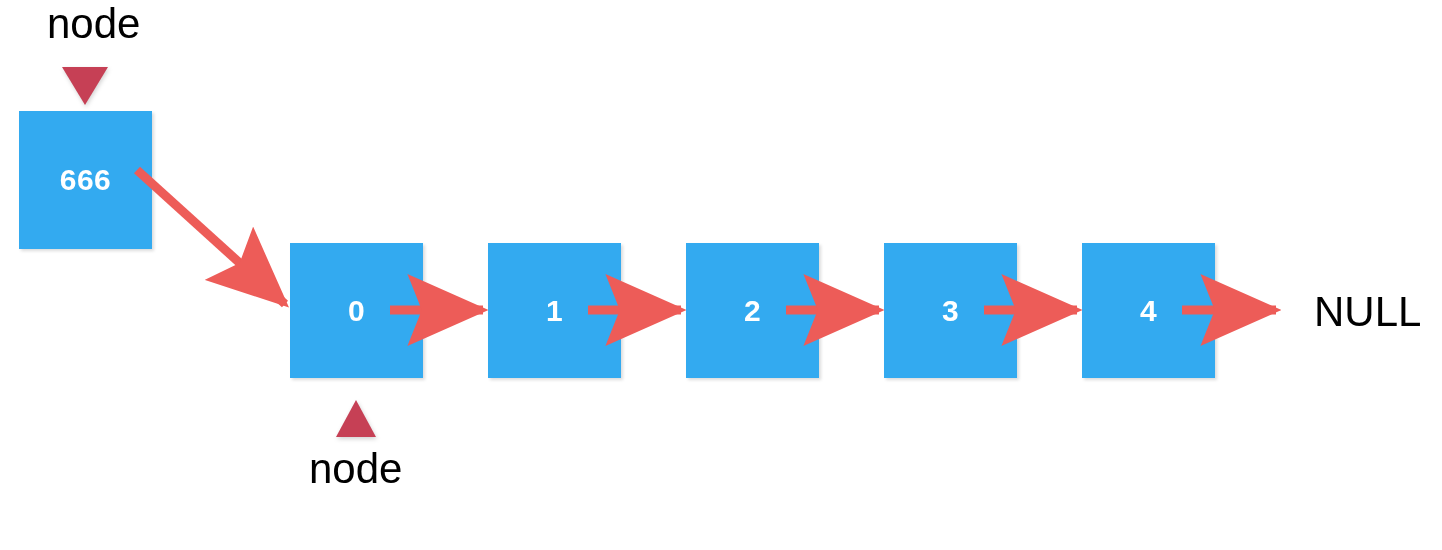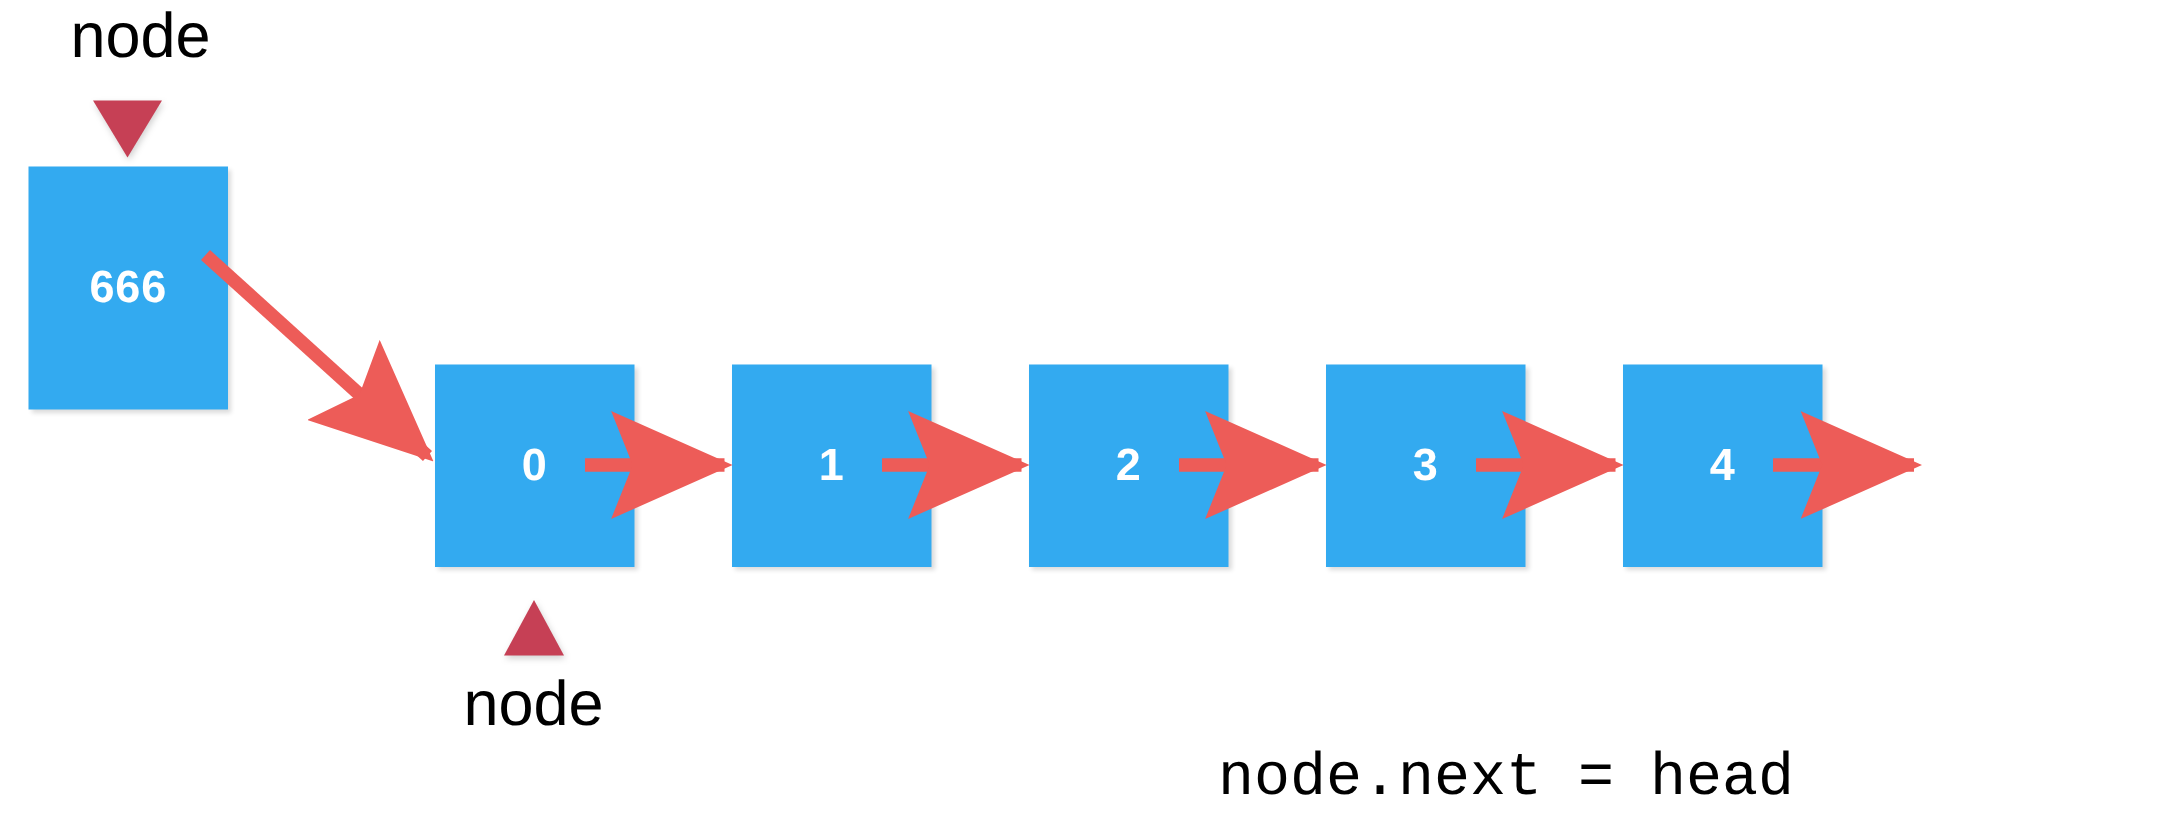--- a/index.html
+++ b/index.html
@@ -104,7 +104,7 @@
   <div class="ptr-label" style="left:47px; top:3px;">node</div>
   <div class="tri tri-down" style="left:62px; top:67px;"></div>
 
-  <div class="node-box" style="left:19px; top:111px; width:133px; height:162px;">
+  <div class="node-box" style="left:19px; top:111px; width:133px; height:138px;">
     <span class="node-value">666</span>
   </div>
 

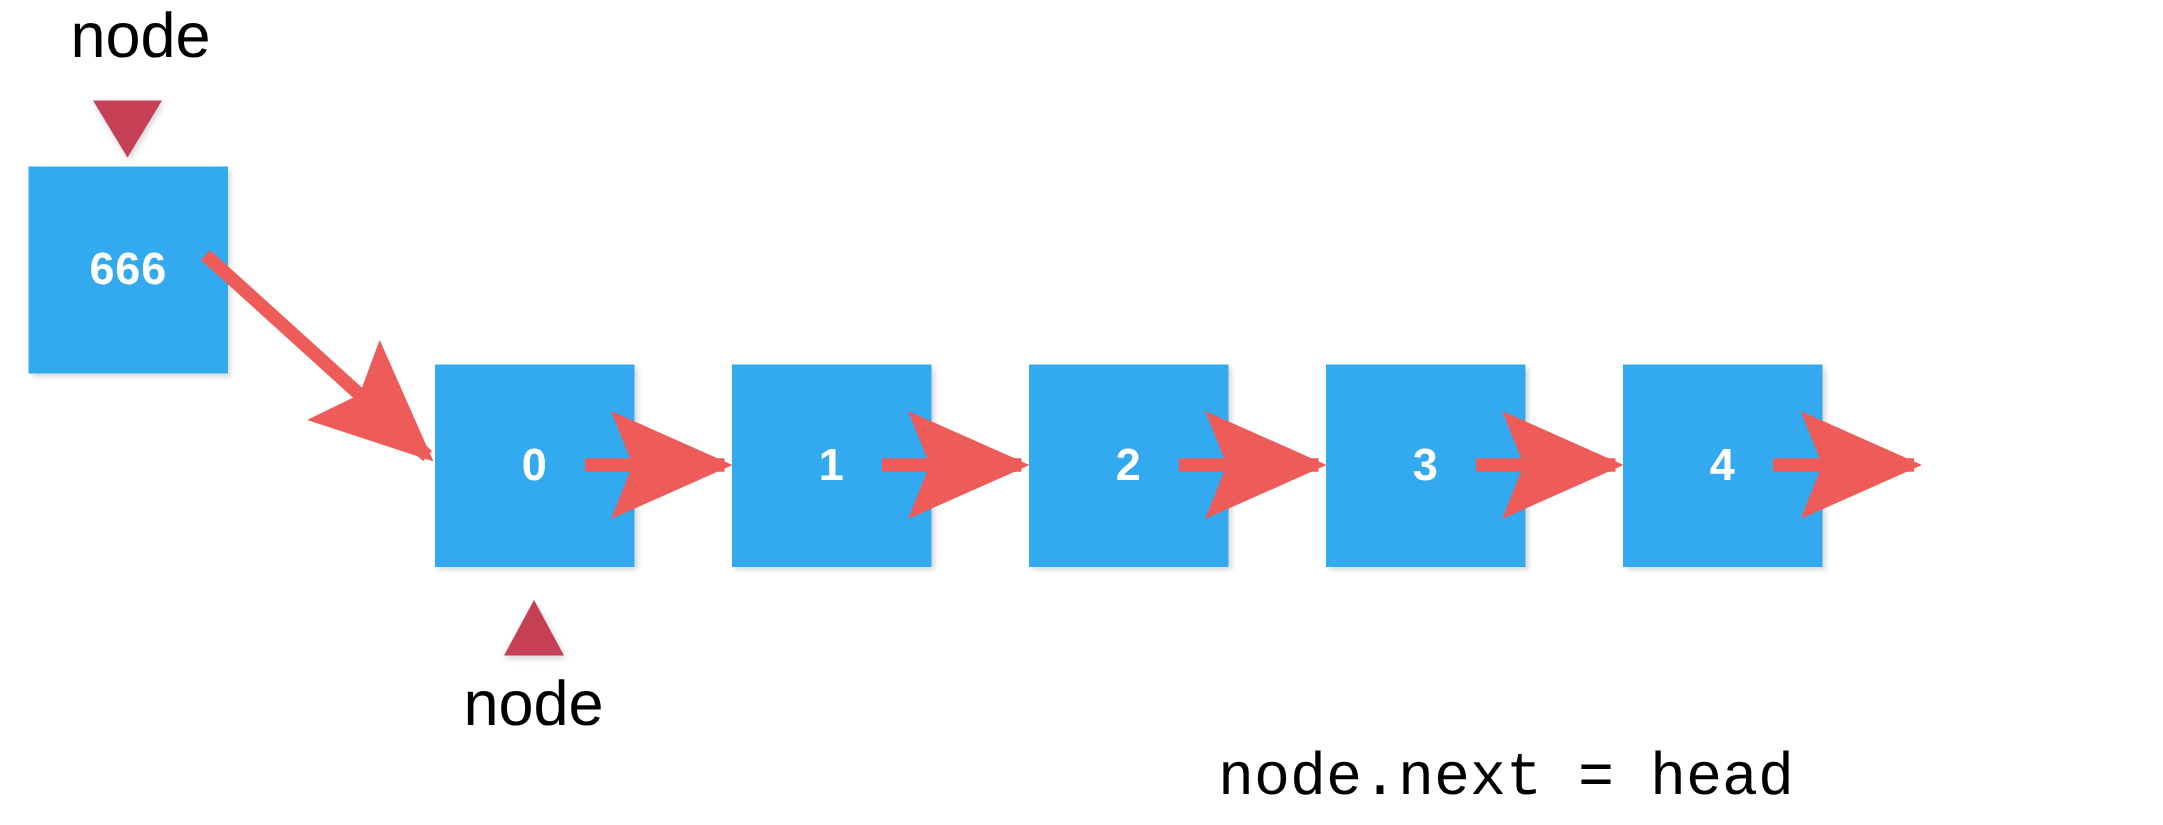--- a/index.html
+++ b/index.html
@@ -128,6 +128,7 @@
     <span class="node-value">4</span>
   </div>
 
+  <div class="null-text" style="left:1314px; top:291px;">NULL</div>
 
   <div class="tri tri-up" style="left:336px; top:400px;"></div>
   <div class="ptr-label" style="left:309px; top:448px;">node</div>

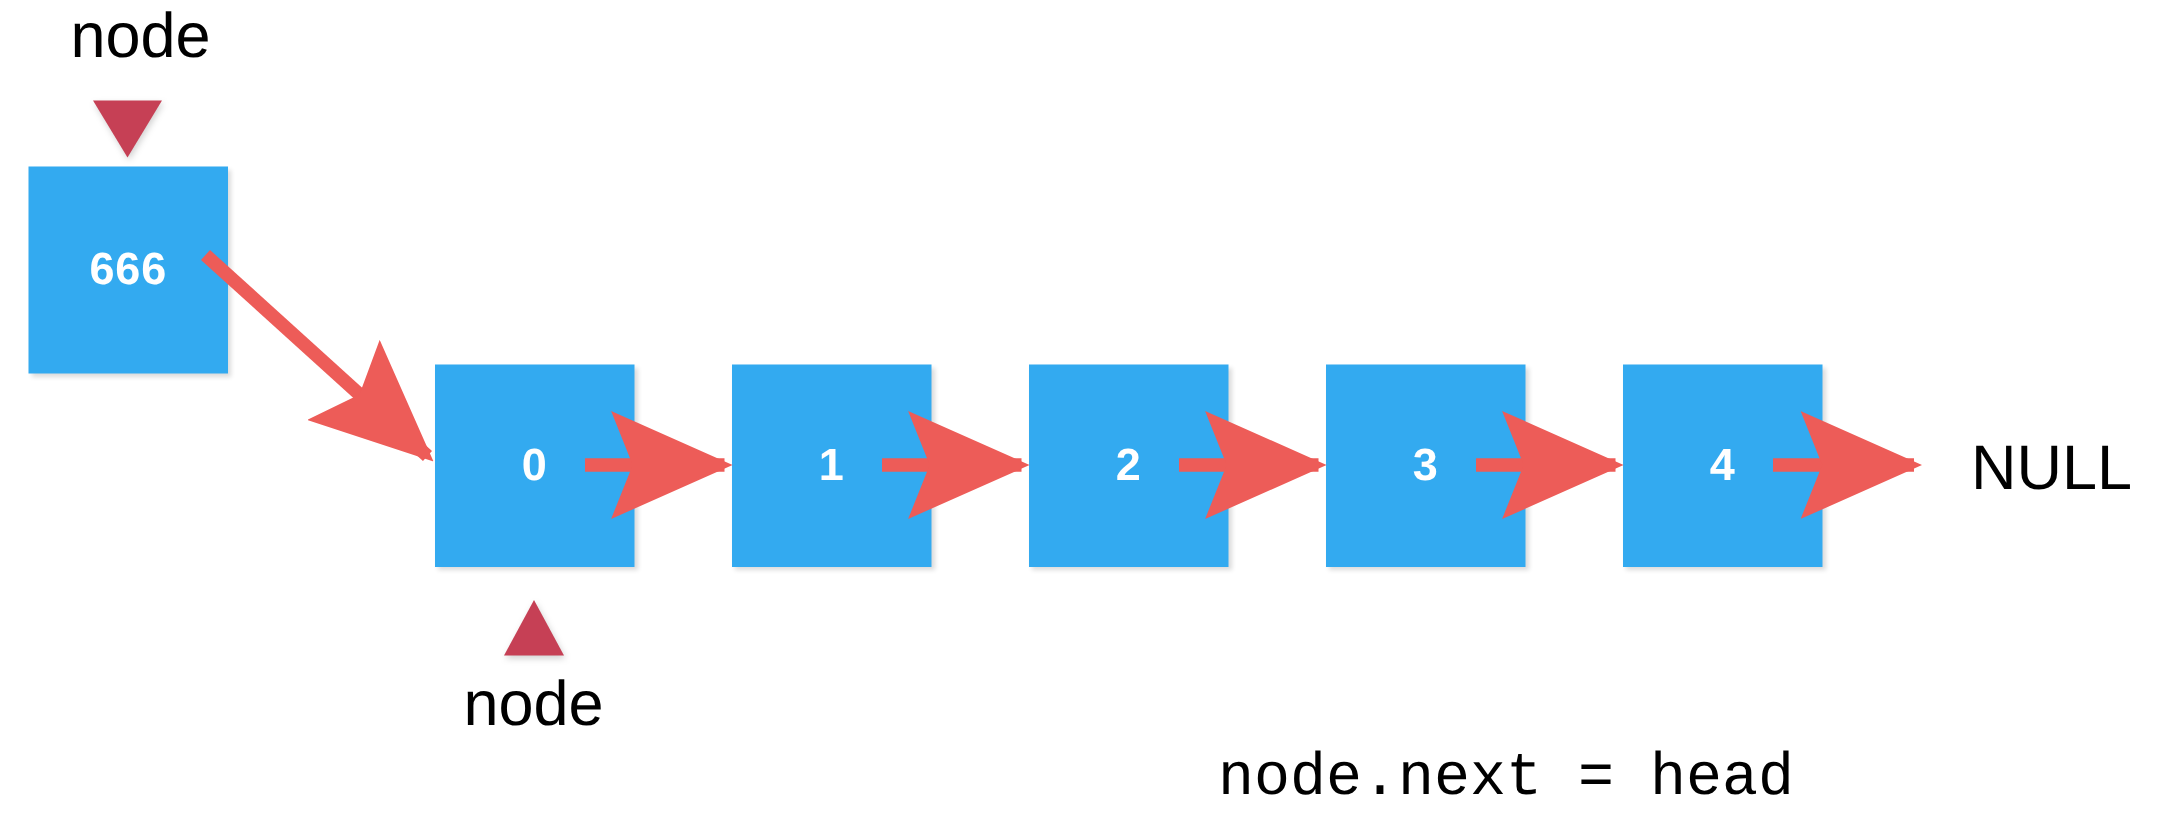--- a/index.html
+++ b/index.html
@@ -133,7 +133,6 @@
   <div class="tri tri-up" style="left:336px; top:400px;"></div>
   <div class="ptr-label" style="left:309px; top:448px;">node</div>
 
-  <div class="caption" style="left:812px; top:500px;">node.next = head</div>
 
   <svg id="arrow-layer" viewBox="0 0 1442 550" xmlns="http://www.w3.org/2000/svg">
     <defs>

